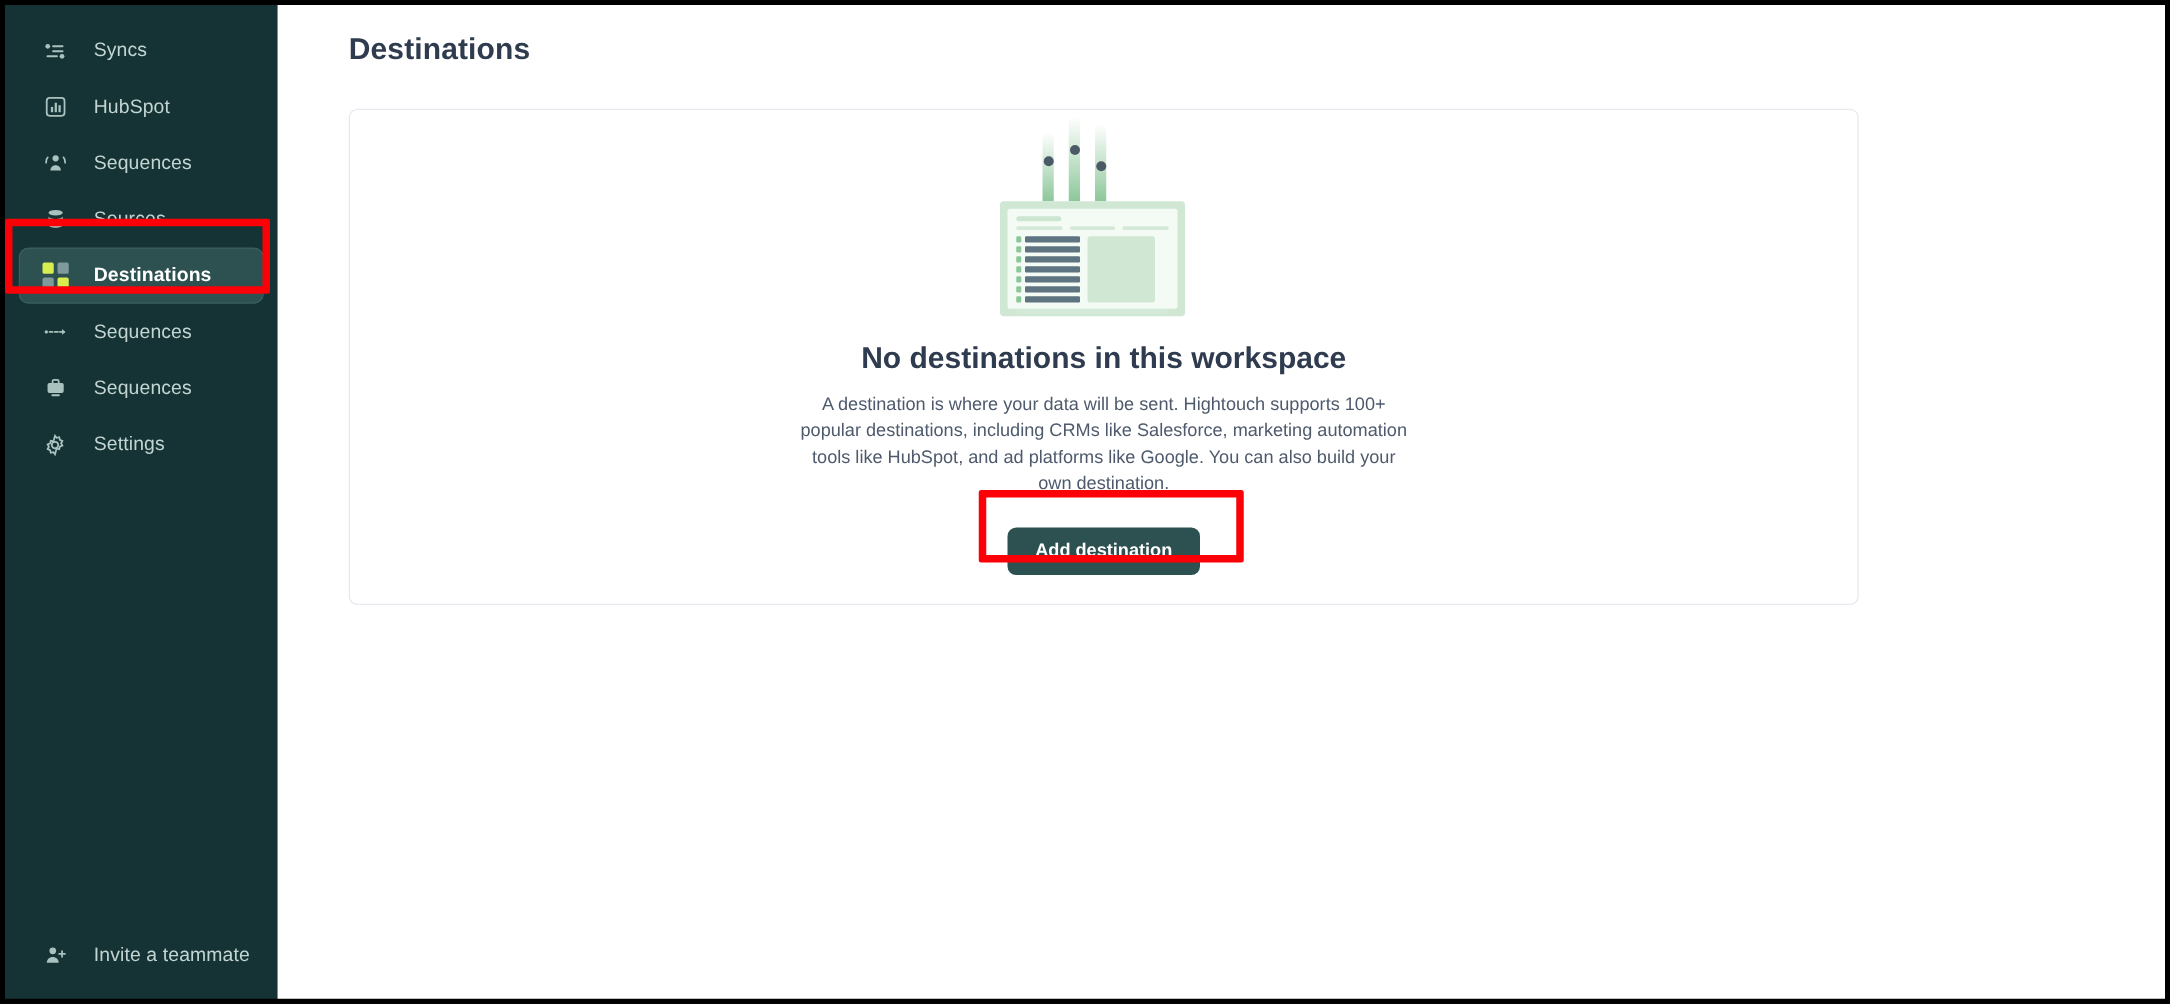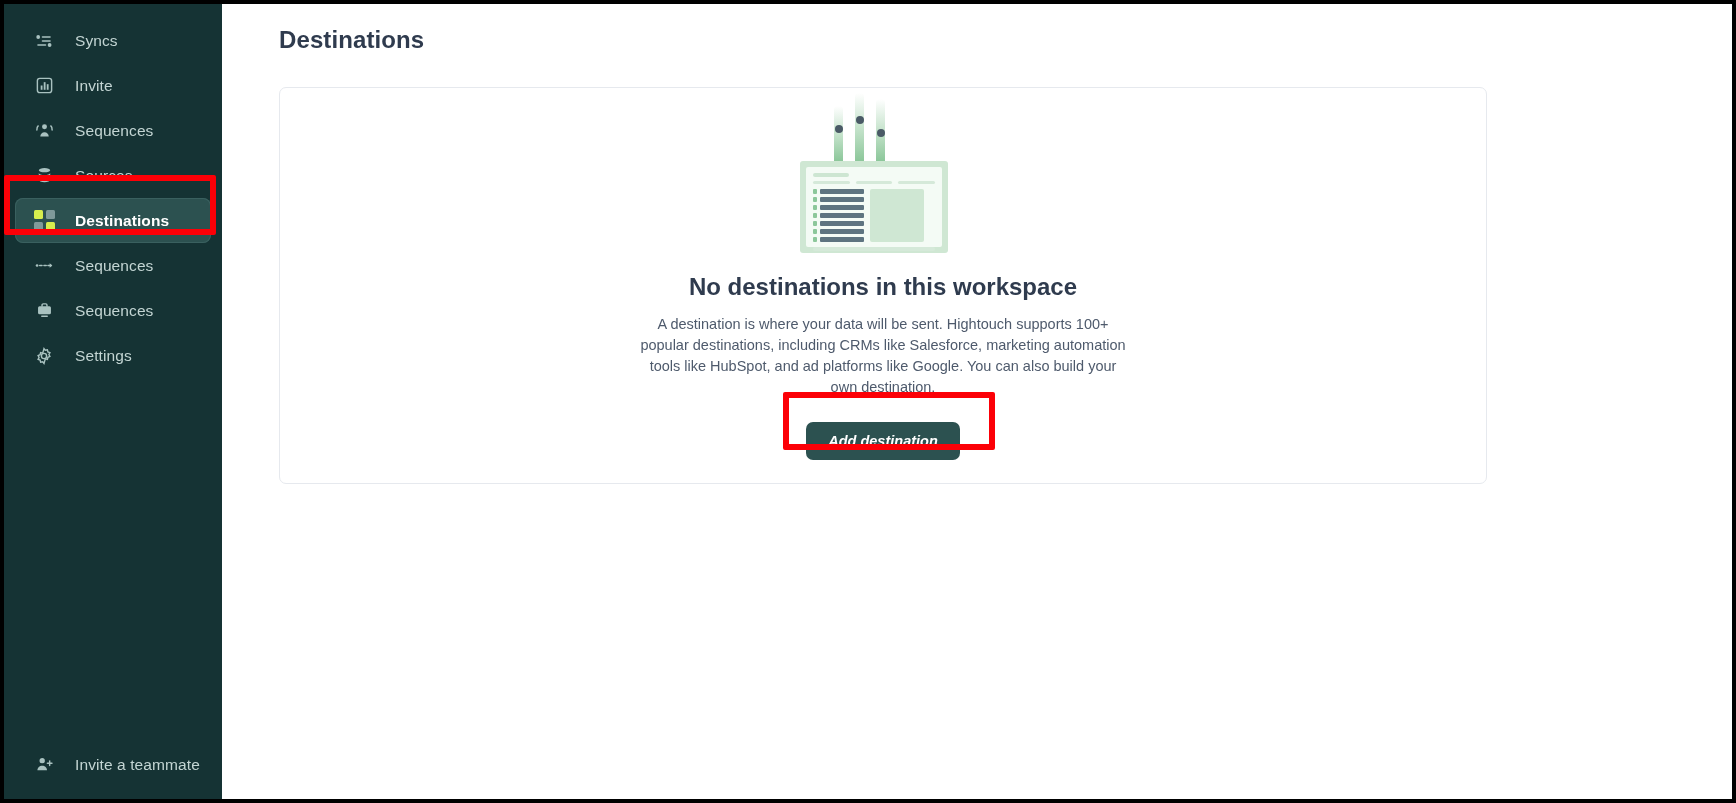--- a/index.html
+++ b/index.html
@@ -248,7 +248,7 @@
             <rect x="12.4" y="8.6" width="1.9" height="5.9" fill="currentColor" stroke="none"></rect>
           </svg>
         </span>
-        <span class="nav-label">Invite</span>
+        <span class="nav-label">HubSpot</span>
       </div>
 
       <div class="nav-item">

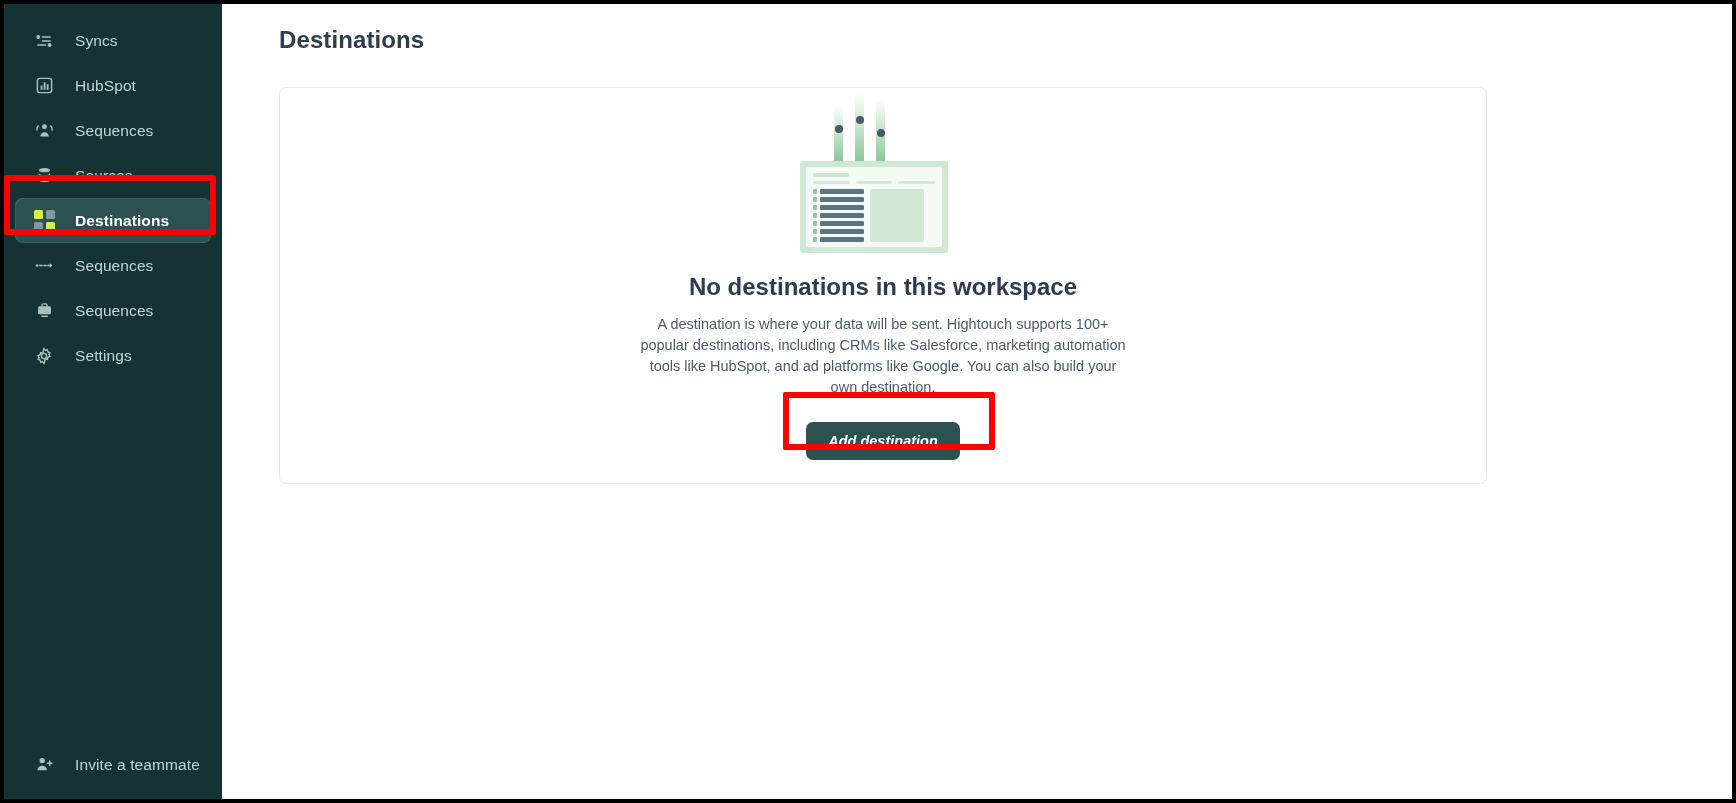--- a/index.html
+++ b/index.html
@@ -214,7 +214,6 @@
     padding: 11px 22px;
     cursor: pointer;
     font-family: "Liberation Sans", sans-serif;
-    font-style: italic;
   }
 </style>
 </head>

